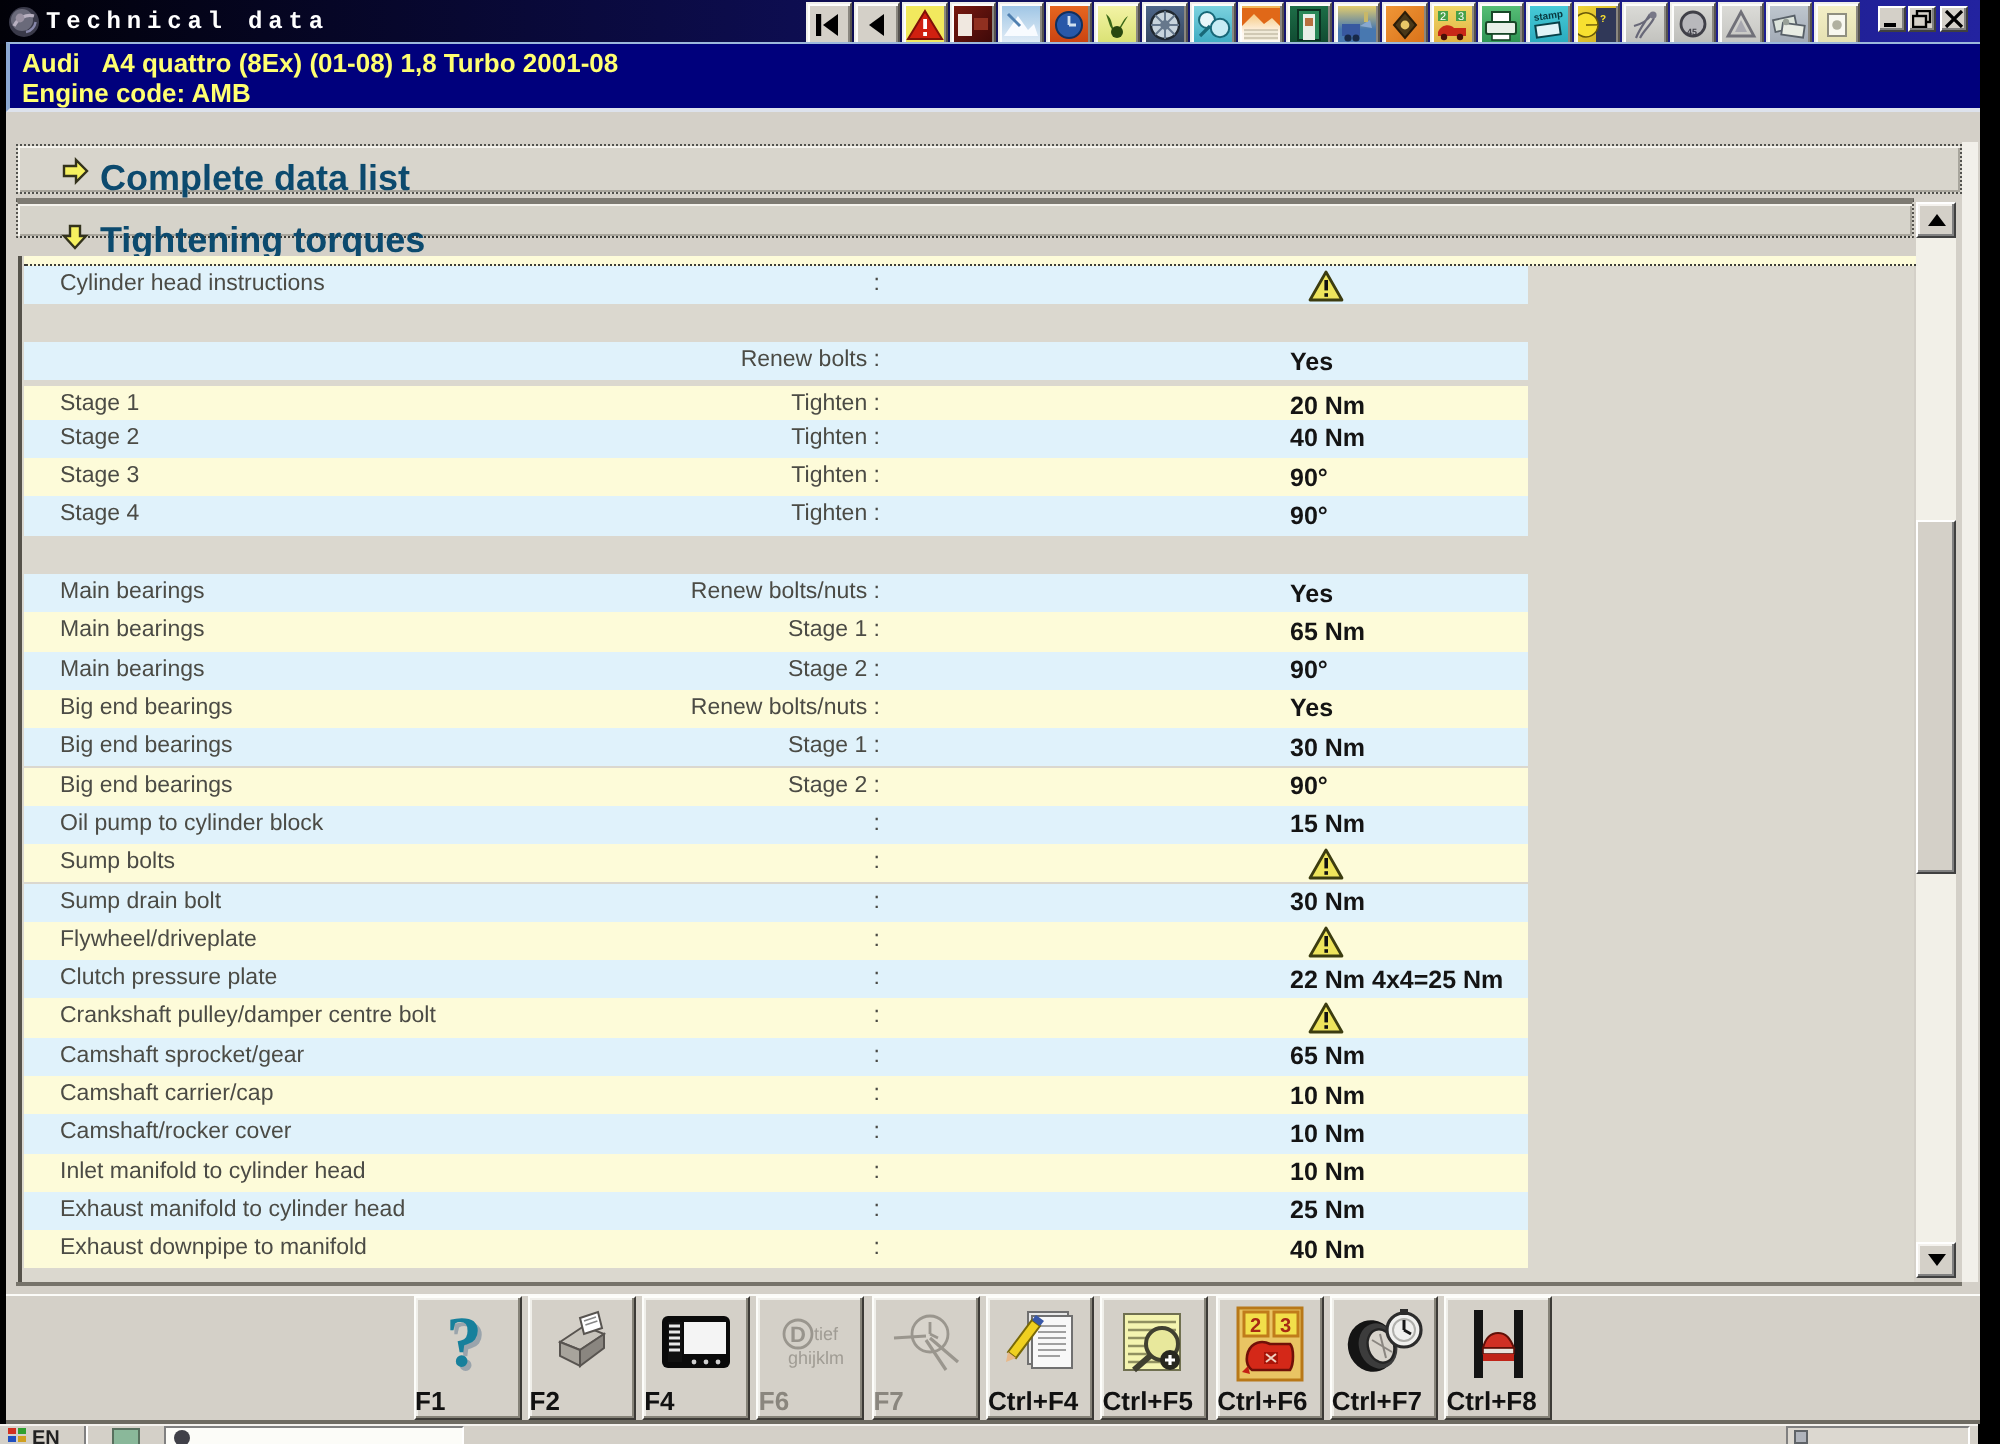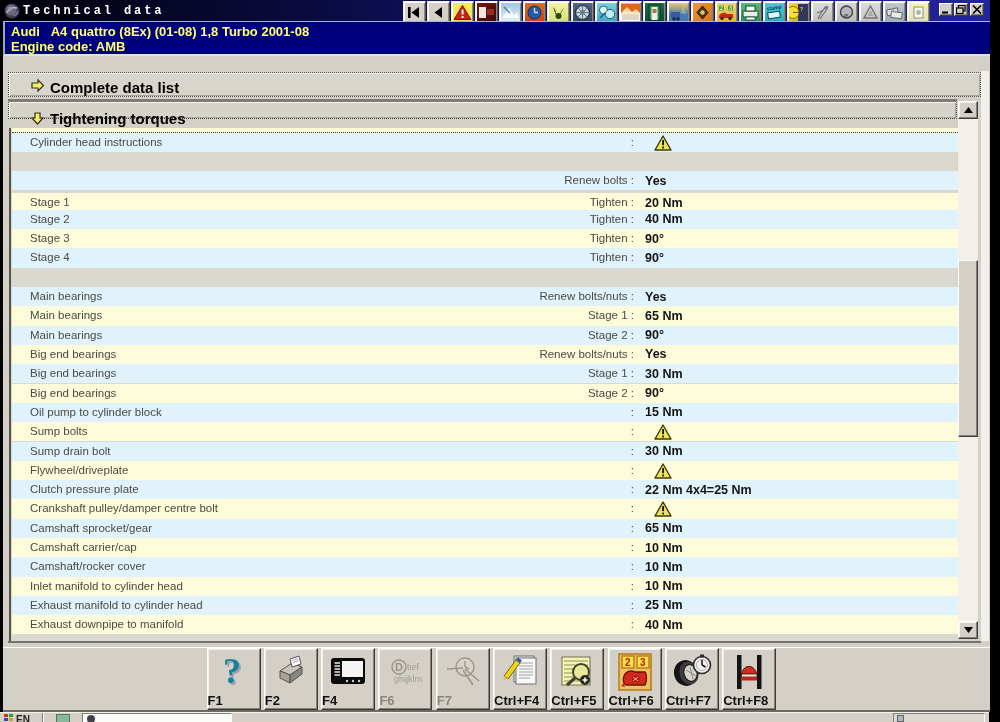--- a/index.html
+++ b/index.html
@@ -39,7 +39,7 @@
 #band2 { position:absolute; left:8px; top:99px; width:949px; height:20px; background:#d6d3ca;
   border-top:3px solid #7d7a72; border-bottom:1px dotted #3c3c38; border-left:1px dotted #55534e; border-right:1px dotted #55534e;
   box-shadow: inset 1px 1px 0 #f4f2ec, inset -1px -1px 0 #a8a59c; }
-.bandtxt { position:absolute; left:41px; top:5.5px; color:#000000; font-weight:bold; font-size:15px; }
+.bandtxt { position:absolute; left:41px; top:5.5px; color:#0c4a6e; font-weight:bold; font-size:18px; }
 .bandarrow { position:absolute; left:21px; top:5px; }
 
 

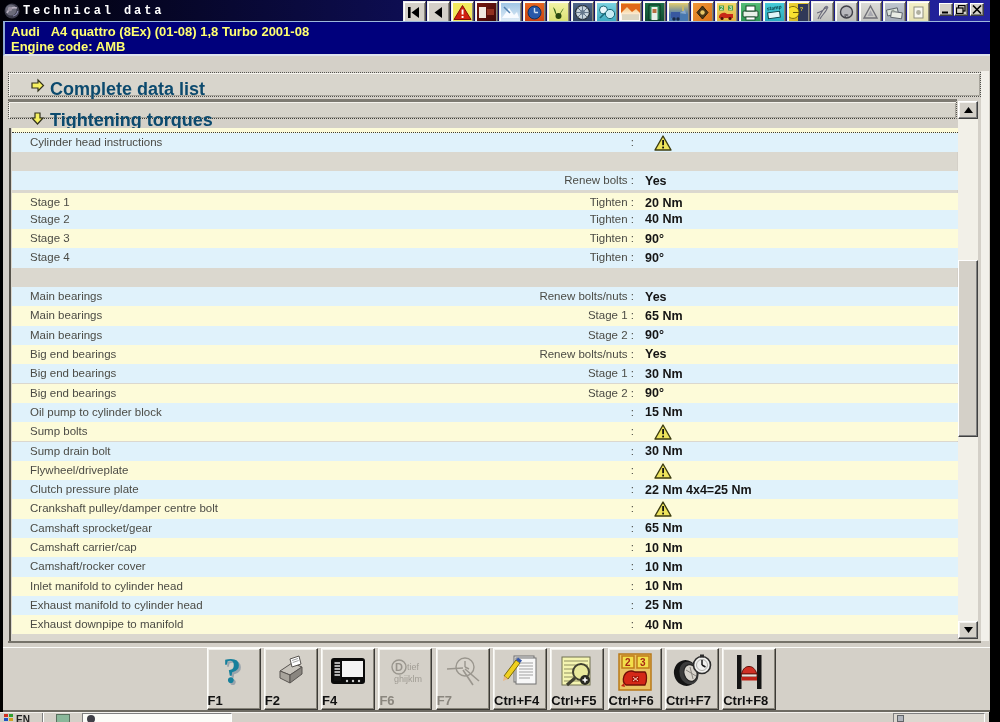--- a/index.html
+++ b/index.html
@@ -46,7 +46,7 @@
 #tablewrap { position:absolute; left:9px; top:128px; width:948px; height:513px; background:#dbd8cf;
   border-left:2px solid #55524a; }
 #topsliver { position:absolute; left:1px; top:0; width:946px; height:4.5px; background:#fdfbd9; border-bottom:1px dotted #3c3c38; }
-.row { position:absolute; left:1px; width:946px; height:19.31px; font-size:11.5px; color:#4b4b45; }
+.row { position:absolute; left:1px; width:752px; height:19.31px; font-size:11.5px; color:#4b4b45; }
 .rb { background:#e0f2fb; }
 .ry { background:#fdfbd9; }
 .lab { position:absolute; left:18px; top:3px; }

